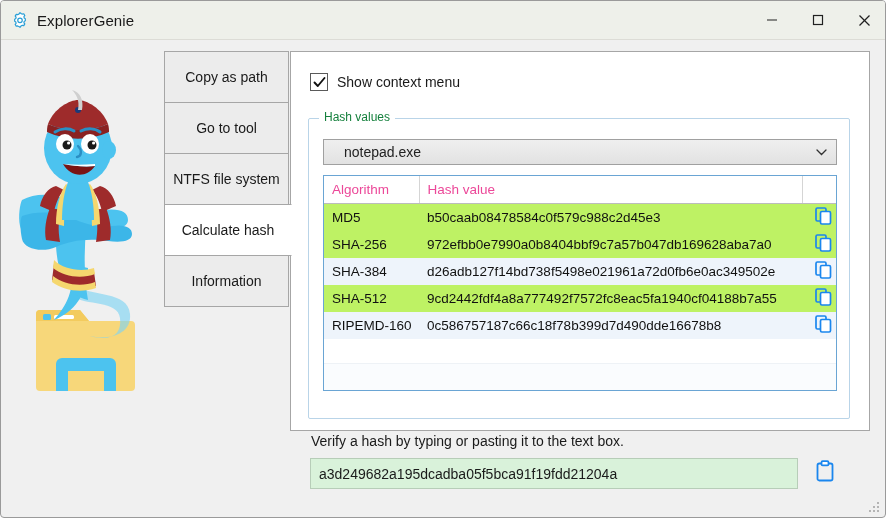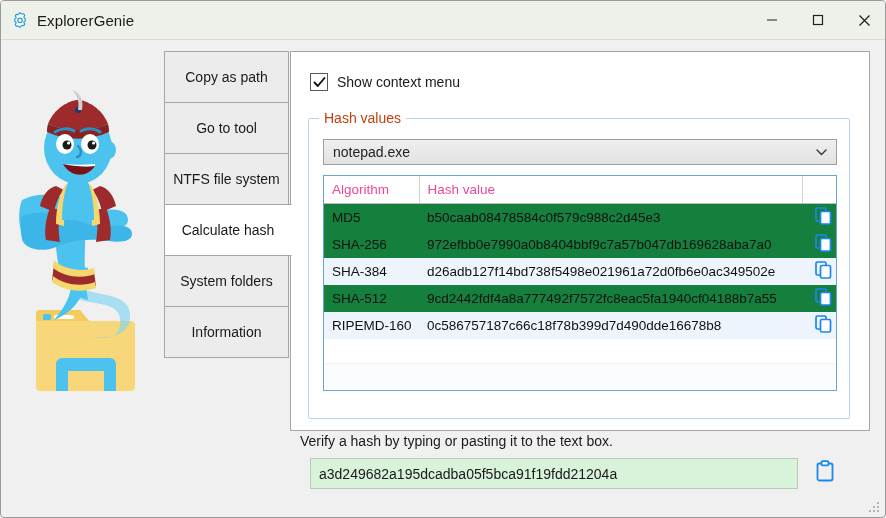--- a/index.html
+++ b/index.html
@@ -176,8 +176,8 @@
     top: -9px;
     background: #ffffff;
     padding: 0 5px;
-    font-size: 14px;
-    color: #c2410c;
+    font-size: 12px;
+    color: #15803d;
   }
 
   

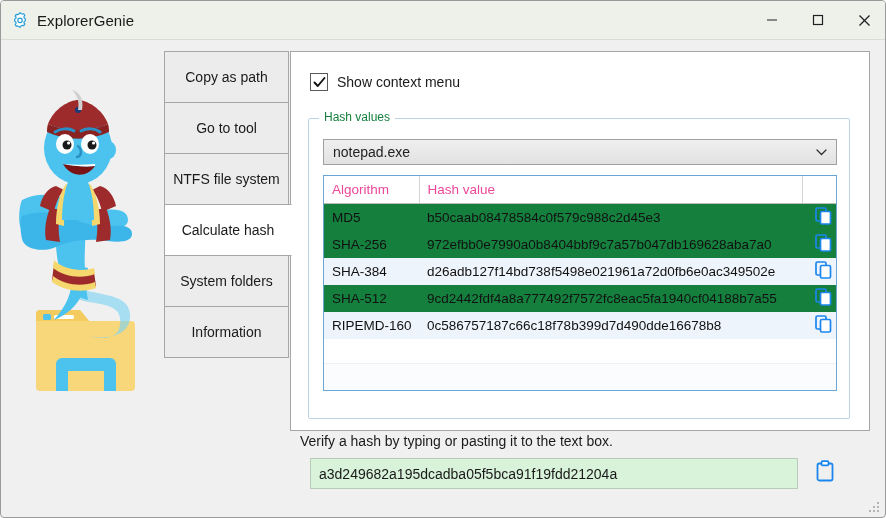--- a/index.html
+++ b/index.html
@@ -197,7 +197,7 @@
   #file-combo-value {
     font-size: 14px;
     color: #222;
-    margin-left: 9px;
+    margin-left: 20px;
   }
   #file-combo-arrow {
     margin-left: auto;

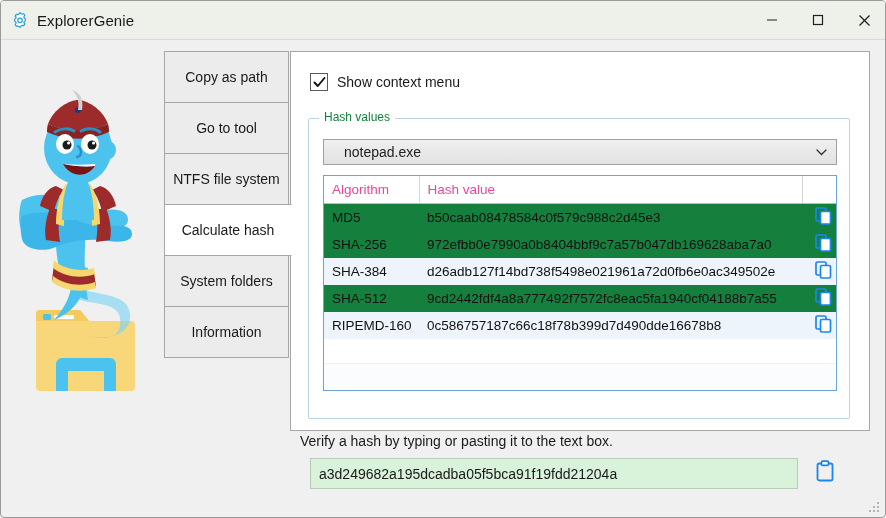--- a/index.html
+++ b/index.html
@@ -255,7 +255,7 @@
     border-left: 1px solid #e3eaf2;
   }
   tr.row-alt td { background: #eef4fb; }
-  tr.row-plain td { background: #15803d; }
+  tr.row-plain td { background: #bef264; }
   tr.row-match td { background: #d9f2da; }
   .copy-btn {
     display: inline-flex;

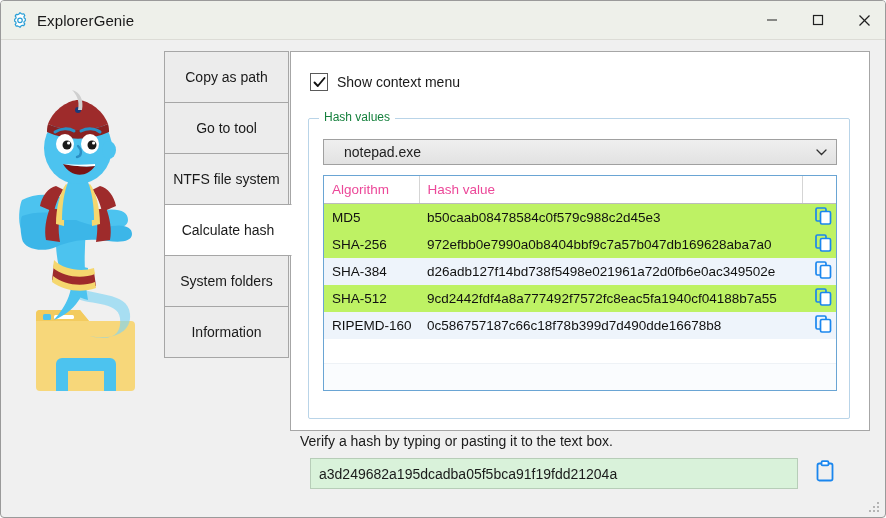--- a/index.html
+++ b/index.html
@@ -423,9 +423,6 @@
     </div>
     <div class="tab-item selected">
       <span>Calculate hash</span>
-    </div>
-    <div class="tab-item">
-      <span>System folders</span>
     </div>
     <div class="tab-item">
       <span>Information</span>

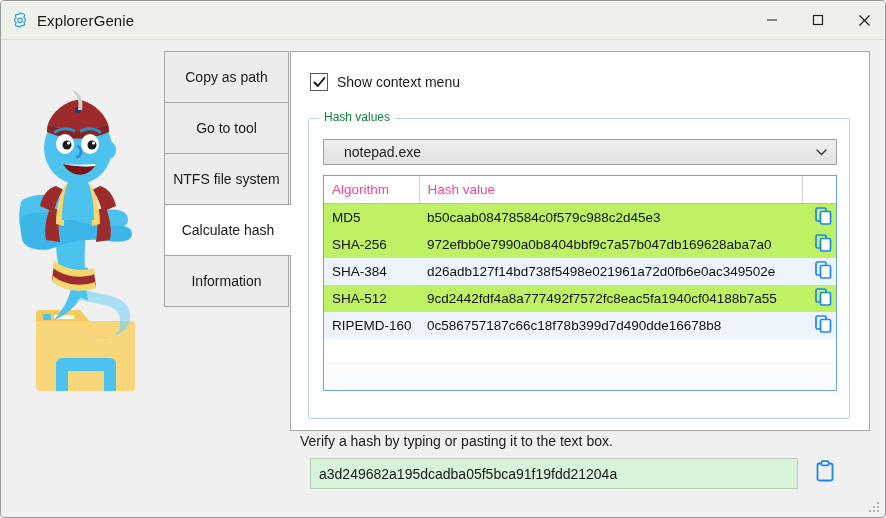--- a/index.html
+++ b/index.html
@@ -278,7 +278,7 @@
   
   #verify-label {
     position: absolute;
-    left: 9px;
+    left: 20px;
     top: 381px;
     font-size: 14px;
     color: #1a1a1a;

